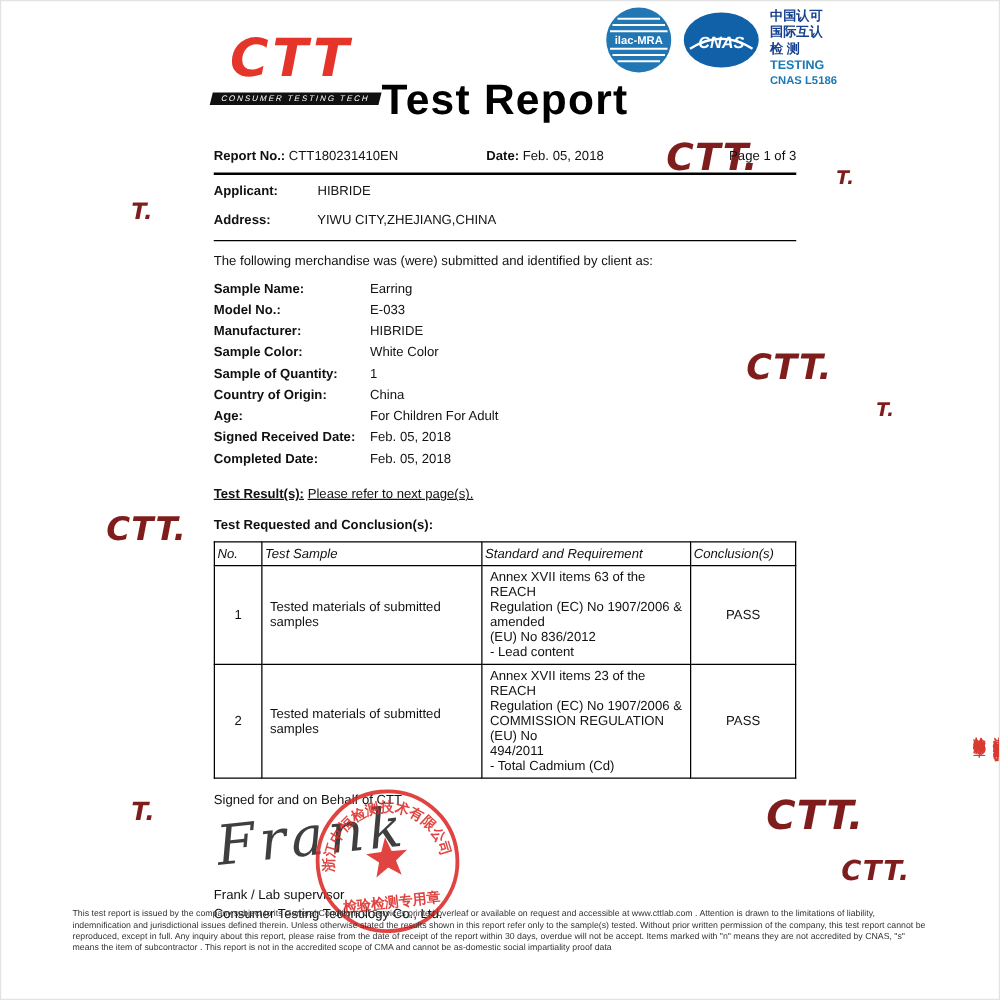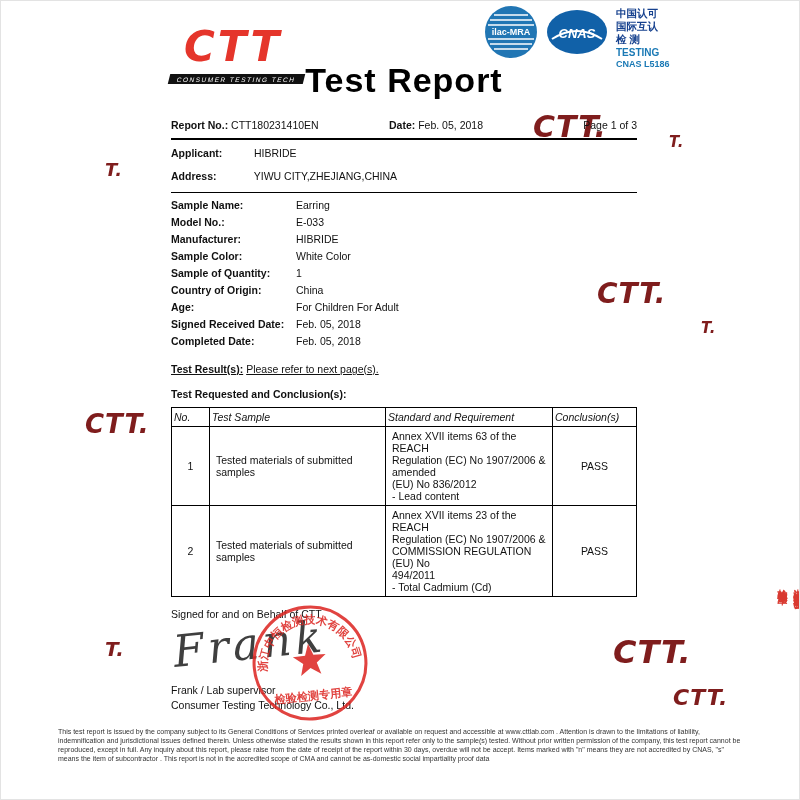--- a/index.html
+++ b/index.html
@@ -140,6 +140,7 @@
 
     <hr class="rule-thin">
 
+    <div class="intro">The following merchandise was (were) submitted and identified by client as:</div>
 
     <div class="fields">
       <div class="field"><span class="flbl">Sample Name:</span><span>Earring</span></div>

